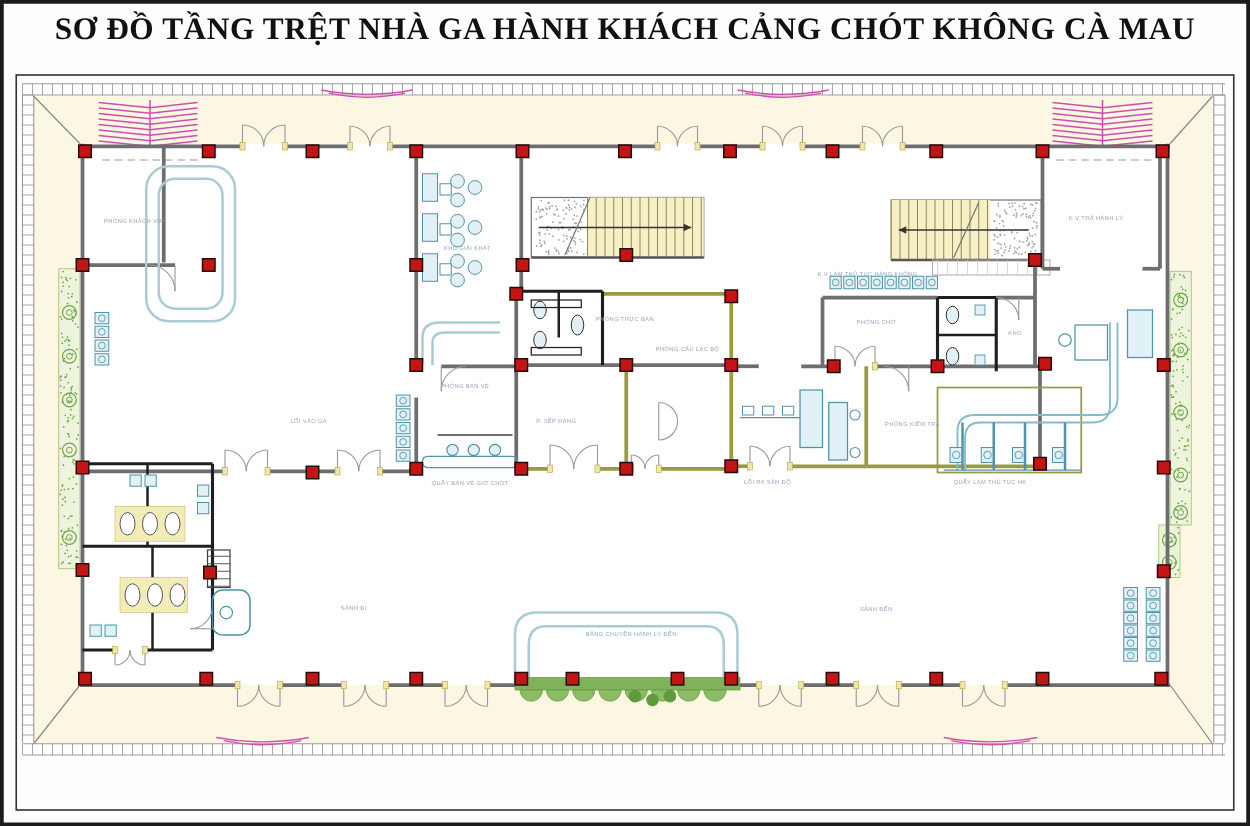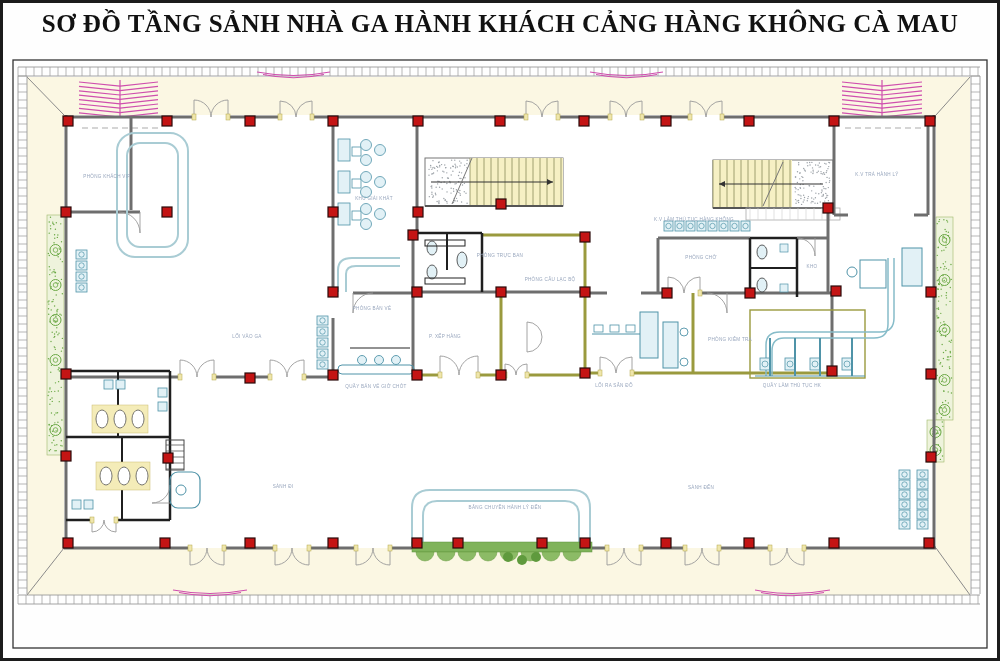--- a/index.html
+++ b/index.html
@@ -16,7 +16,7 @@
 <body>
 
 <div id="page">
-  <div id="title">SƠ ĐỒ TẦNG SẢNH NHÀ GA HÀNH KHÁCH CẢNG HÀNG KHÔNG CÀ MAU</div>
+  <div id="title">SƠ ĐỒ TẦNG TRỆT NHÀ GA HÀNH KHÁCH CẢNG CHÓT KHÔNG CÀ MAU</div>
   <svg id="plan" width="1000" height="661" viewBox="0 0 1000 661">
       <g>
         <rect x="13" y="60" width="974" height="588" fill="none" stroke="#343434" stroke-width="1.3"></rect>

